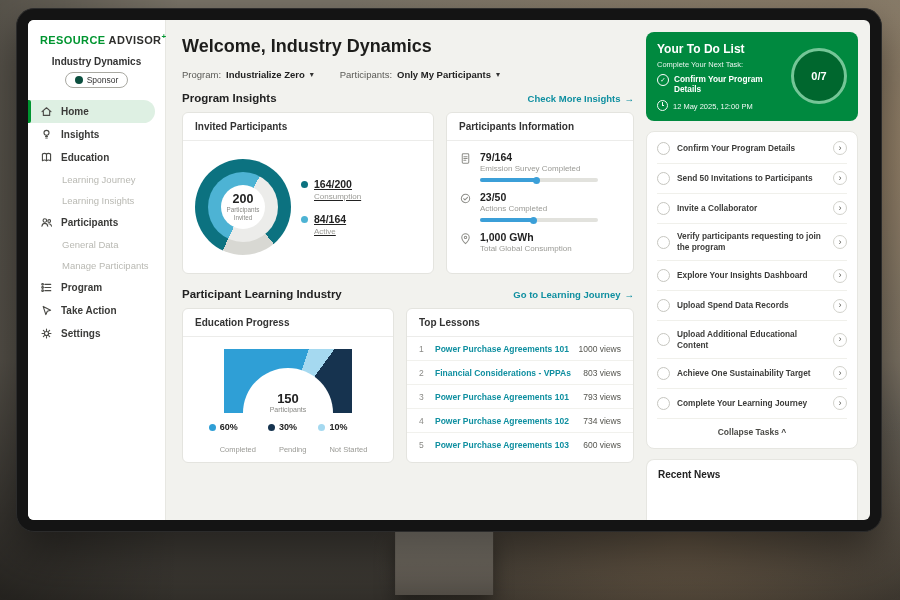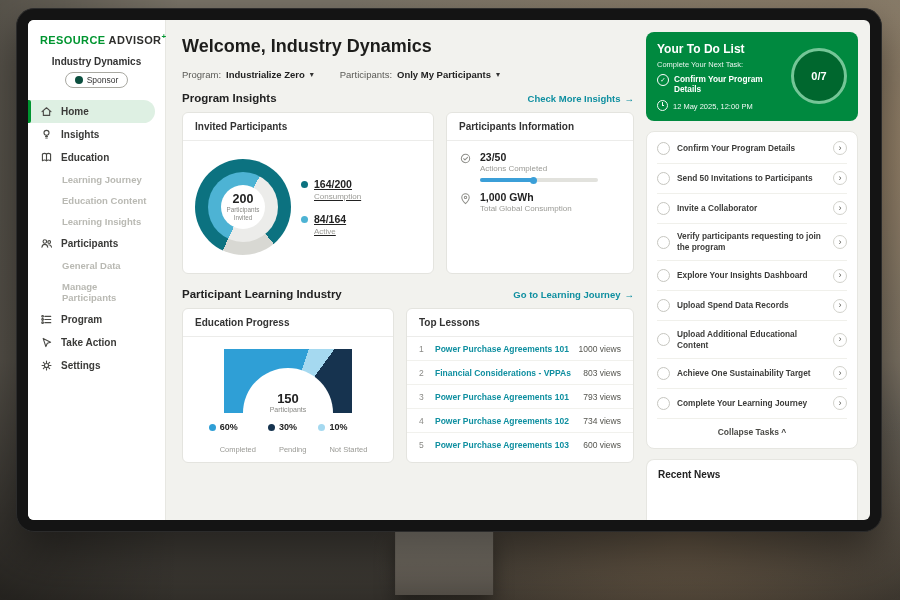--- a/index.html
+++ b/index.html
@@ -279,6 +279,19 @@
             <div class="card-body">
               <div class="stat" data-interactable="false">
                 <span class="stat-icon" data-interactable="false"><svg viewBox="0 0 14 14">
+                      <rect x="3.5" y="2" width="7" height="10" rx="1"></rect>
+                      <path d="M5.2 5h3.6M5.2 7h3.6M5.2 9h2.2"></path>
+                    </svg></span>
+                <div>
+                  <div class="stat-val" data-interactable="false">79/164</div>
+                  <div class="stat-label" data-interactable="false">Emission Survey Completed</div>
+                  <div class="bar" data-interactable="false">
+                      <div class="bar-fill" data-interactable="false" style="width: 48%;"></div>
+                    </div>
+                </div>
+              </div>
+              <div class="stat" data-interactable="false">
+                <span class="stat-icon" data-interactable="false"><svg viewBox="0 0 14 14">
                       <circle cx="7" cy="7" r="4.5"></circle>
                       <path d="M5 7.2l1.4 1.4 2.8-2.8"></path>
                     </svg></span>

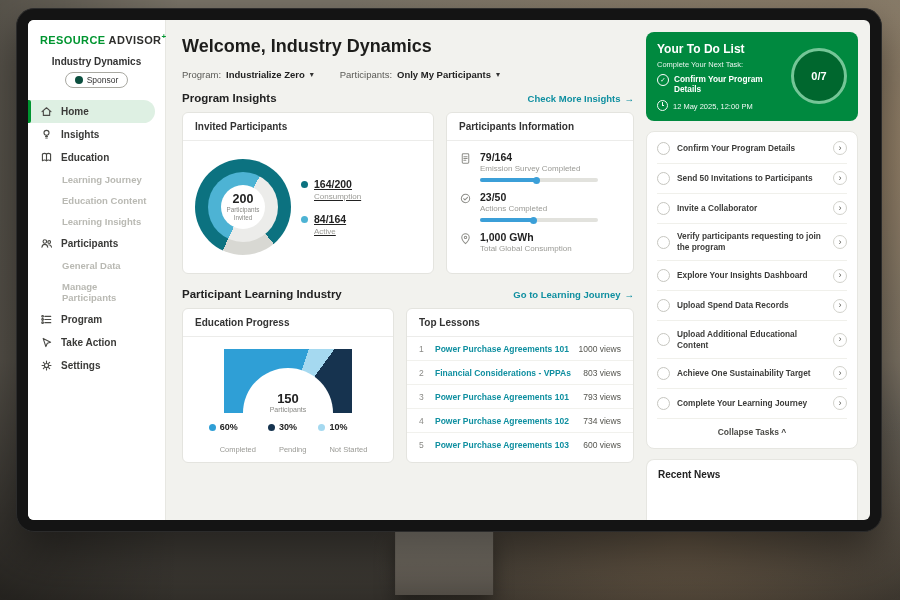--- a/index.html
+++ b/index.html
@@ -28,7 +28,7 @@
   .badge-dot{width:8px;height:8px;border-radius:50%;background:#0b4f3f;}
   nav{margin-top:12px;}
   .nav-item{display:flex;align-items:center;gap:8px;padding:5px 12px;font-size:10px;font-weight:bold;color:#3a3a38;position:relative;}
-  .nav-item.sub{padding-left:34px;color:#b9b9b3;font-weight:bold;font-size:9.5px;}
+  .nav-item.sub{padding-left:34px;color:#b9b9b3;font-weight:normal;font-size:9.5px;}
   .nav-item.active{background:#def0e3;margin-right:10px;border-radius:0 14px 14px 0;}
   .nav-item.active::before{content:"";position:absolute;left:0;top:0;bottom:0;width:3px;background:#009530;border-radius:0 2px 2px 0;}
   .nav-icon{width:13px;height:13px;flex:none;display:inline-flex;}

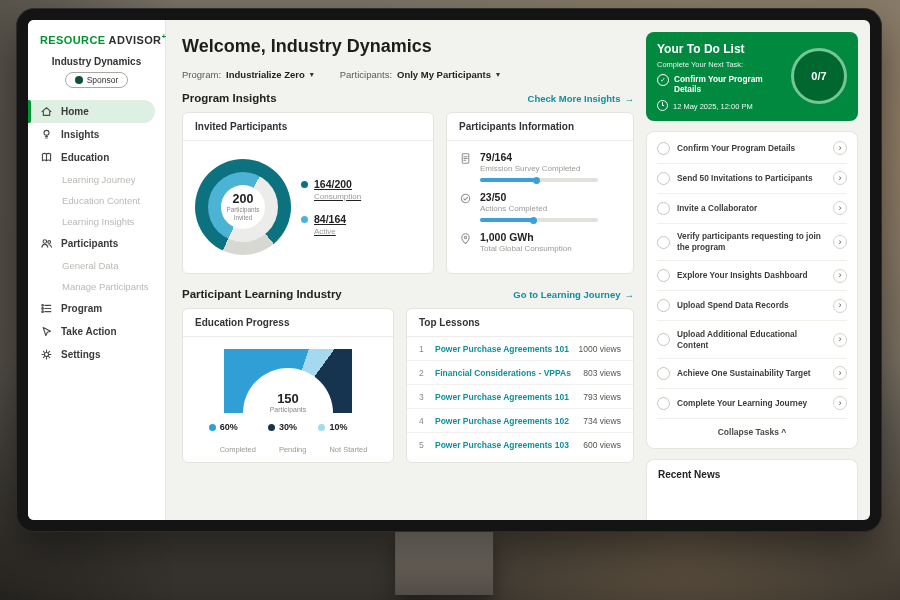--- a/index.html
+++ b/index.html
@@ -165,9 +165,6 @@
               <span data-interactable="false">Learning Journey</span>
             </div>
           <div class="nav-item sub" data-interactable="true">
-              <span data-interactable="false">Education Content</span>
-            </div>
-          <div class="nav-item sub" data-interactable="true">
               <span data-interactable="false">Learning Insights</span>
             </div>
           <div class="nav-item" data-interactable="true">

